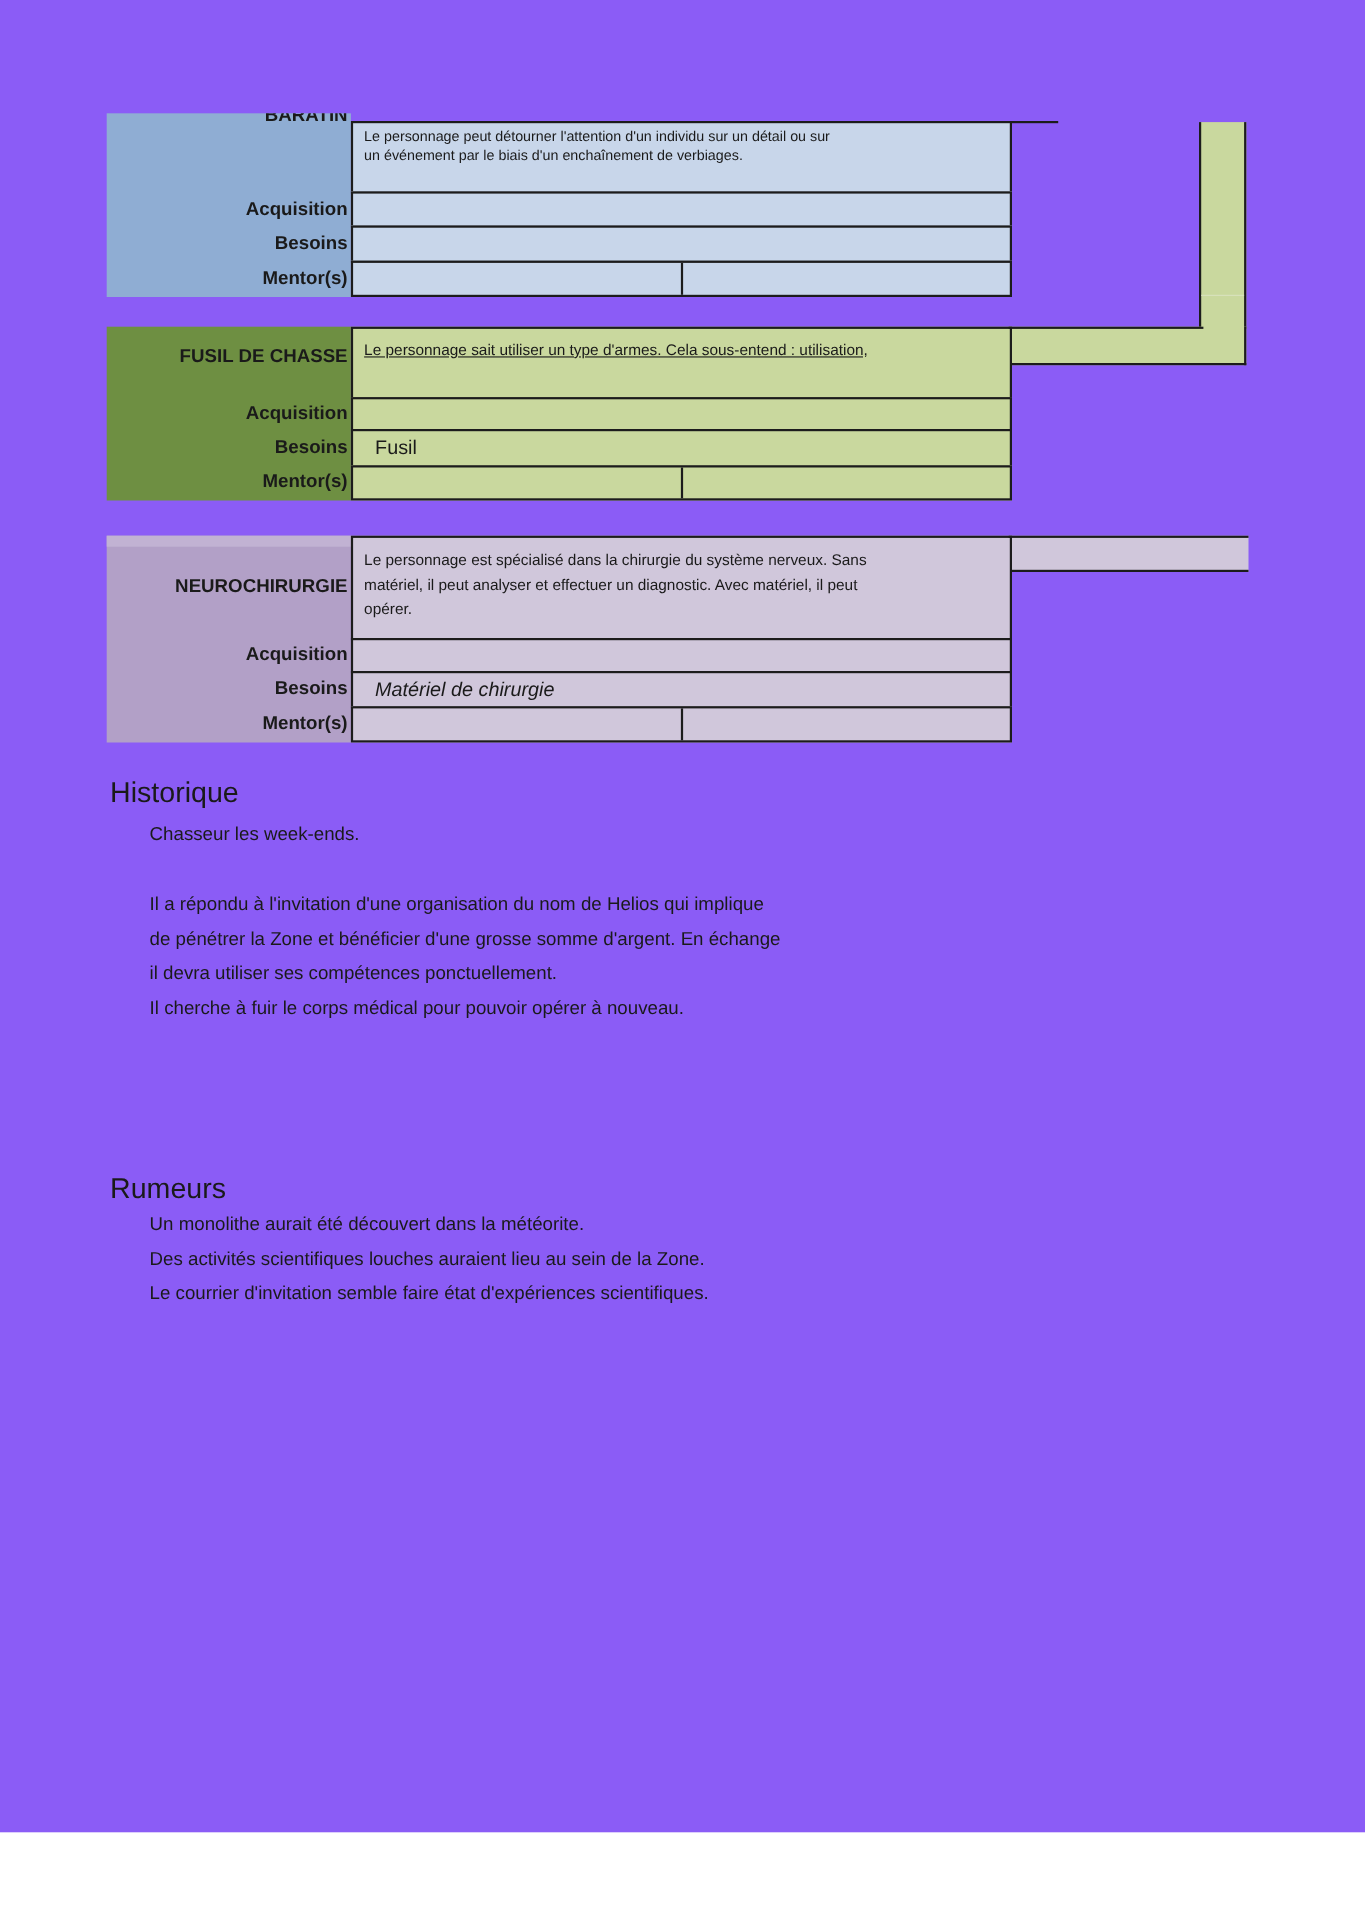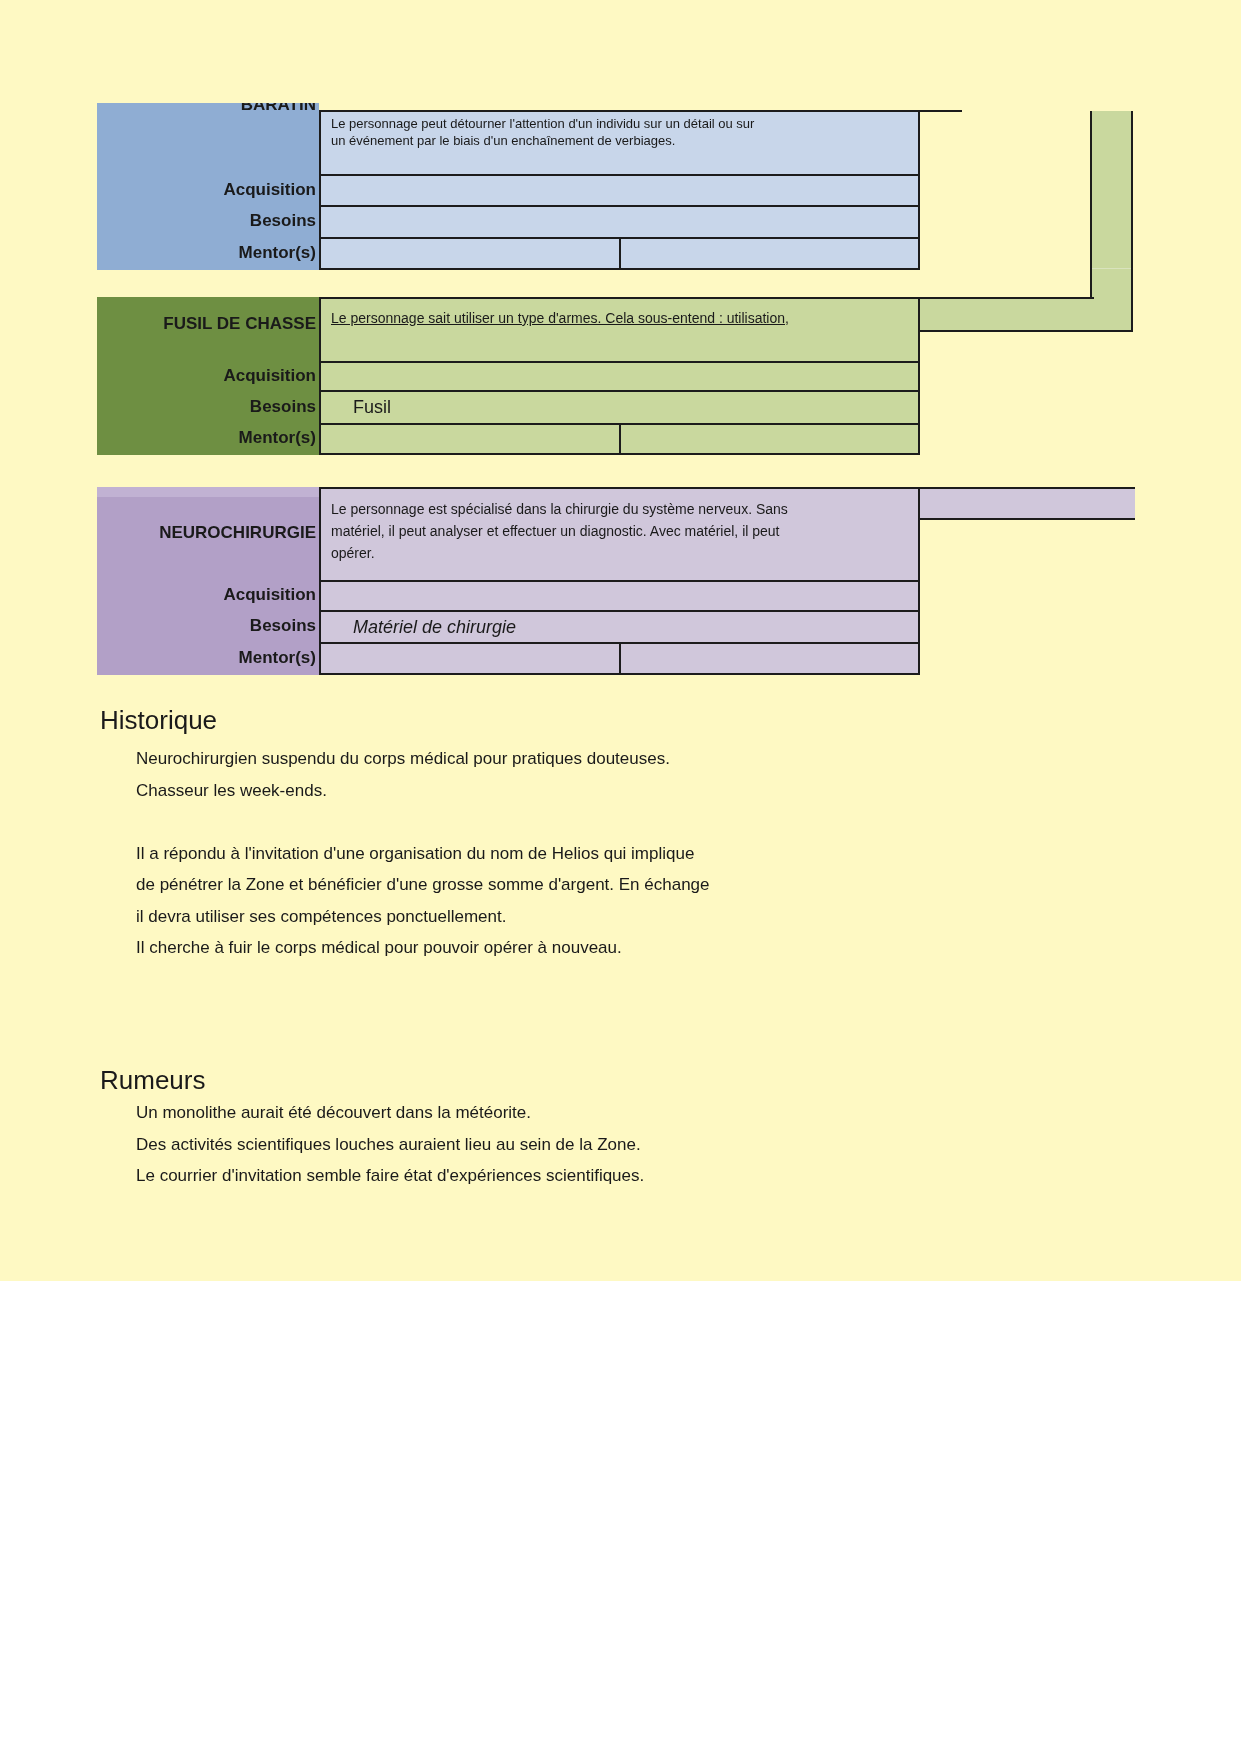--- a/index.html
+++ b/index.html
@@ -3,7 +3,7 @@
 <meta charset="utf-8">
 <style>
   html,body{margin:0;padding:0;background:#ffffff;}
-  .page{position:relative;width:1241px;height:1281px;background:#fef9c3;
+  .page{position:relative;width:1241px;height:1666px;background:#8b5cf6;
         font-family:"Liberation Sans",sans-serif;color:#1a1a1a;overflow:hidden;}
   .abs{position:absolute;}
   

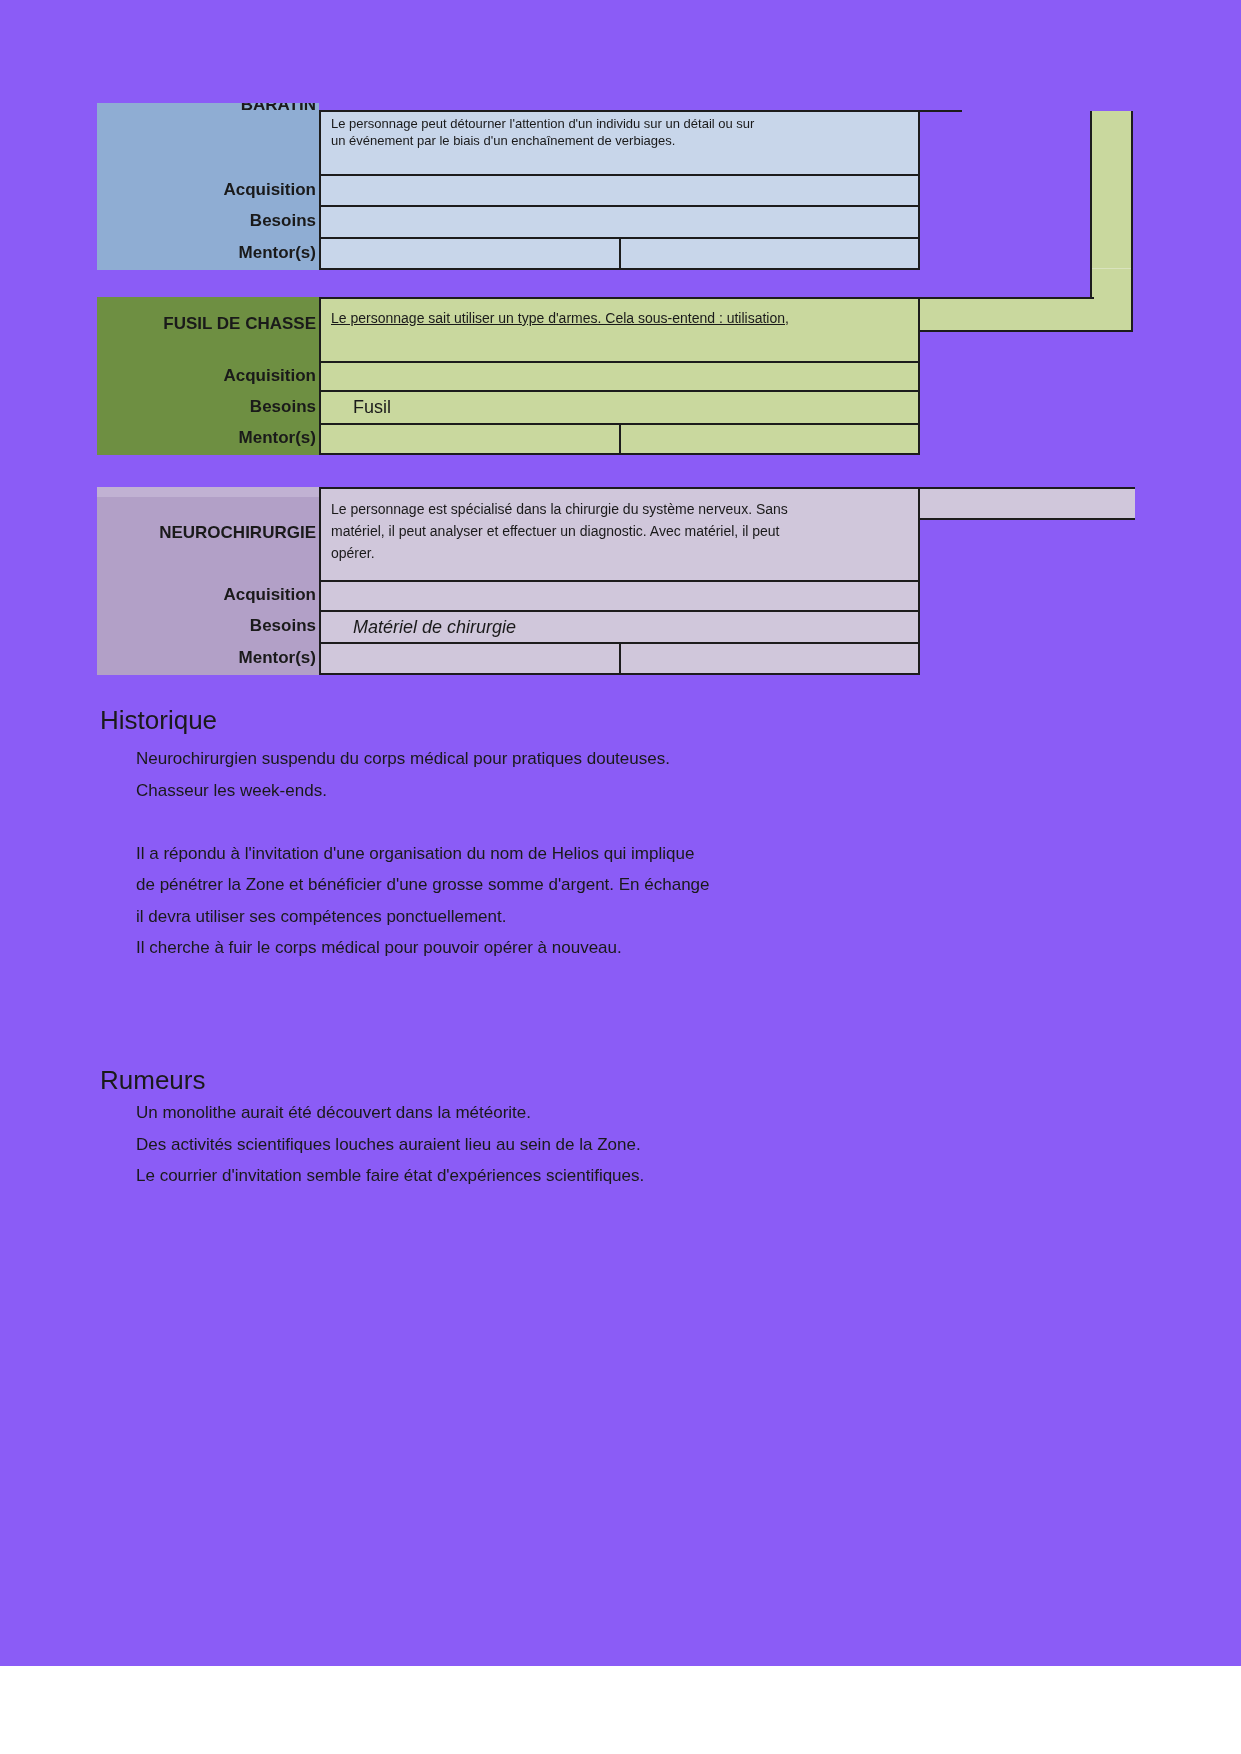--- a/index.html
+++ b/index.html
@@ -17,7 +17,7 @@
   .desc{font-size:13px;line-height:17px;padding:3px 10px;}
   .desc2{font-size:14px;line-height:20px;padding:9px 10px;text-decoration:underline;}
   .desc3{font-size:14px;line-height:22px;padding:9px 10px;}
-  .value{font-size:18px;padding-left:4px;white-space:nowrap;margin-left:28px;}
+  .value{font-size:18px;padding-left:20px;white-space:nowrap;}
   .vdiv{position:absolute;width:2px;background:#1c1c1c;}
   .hline{position:absolute;height:2px;background:#1c1c1c;}
   

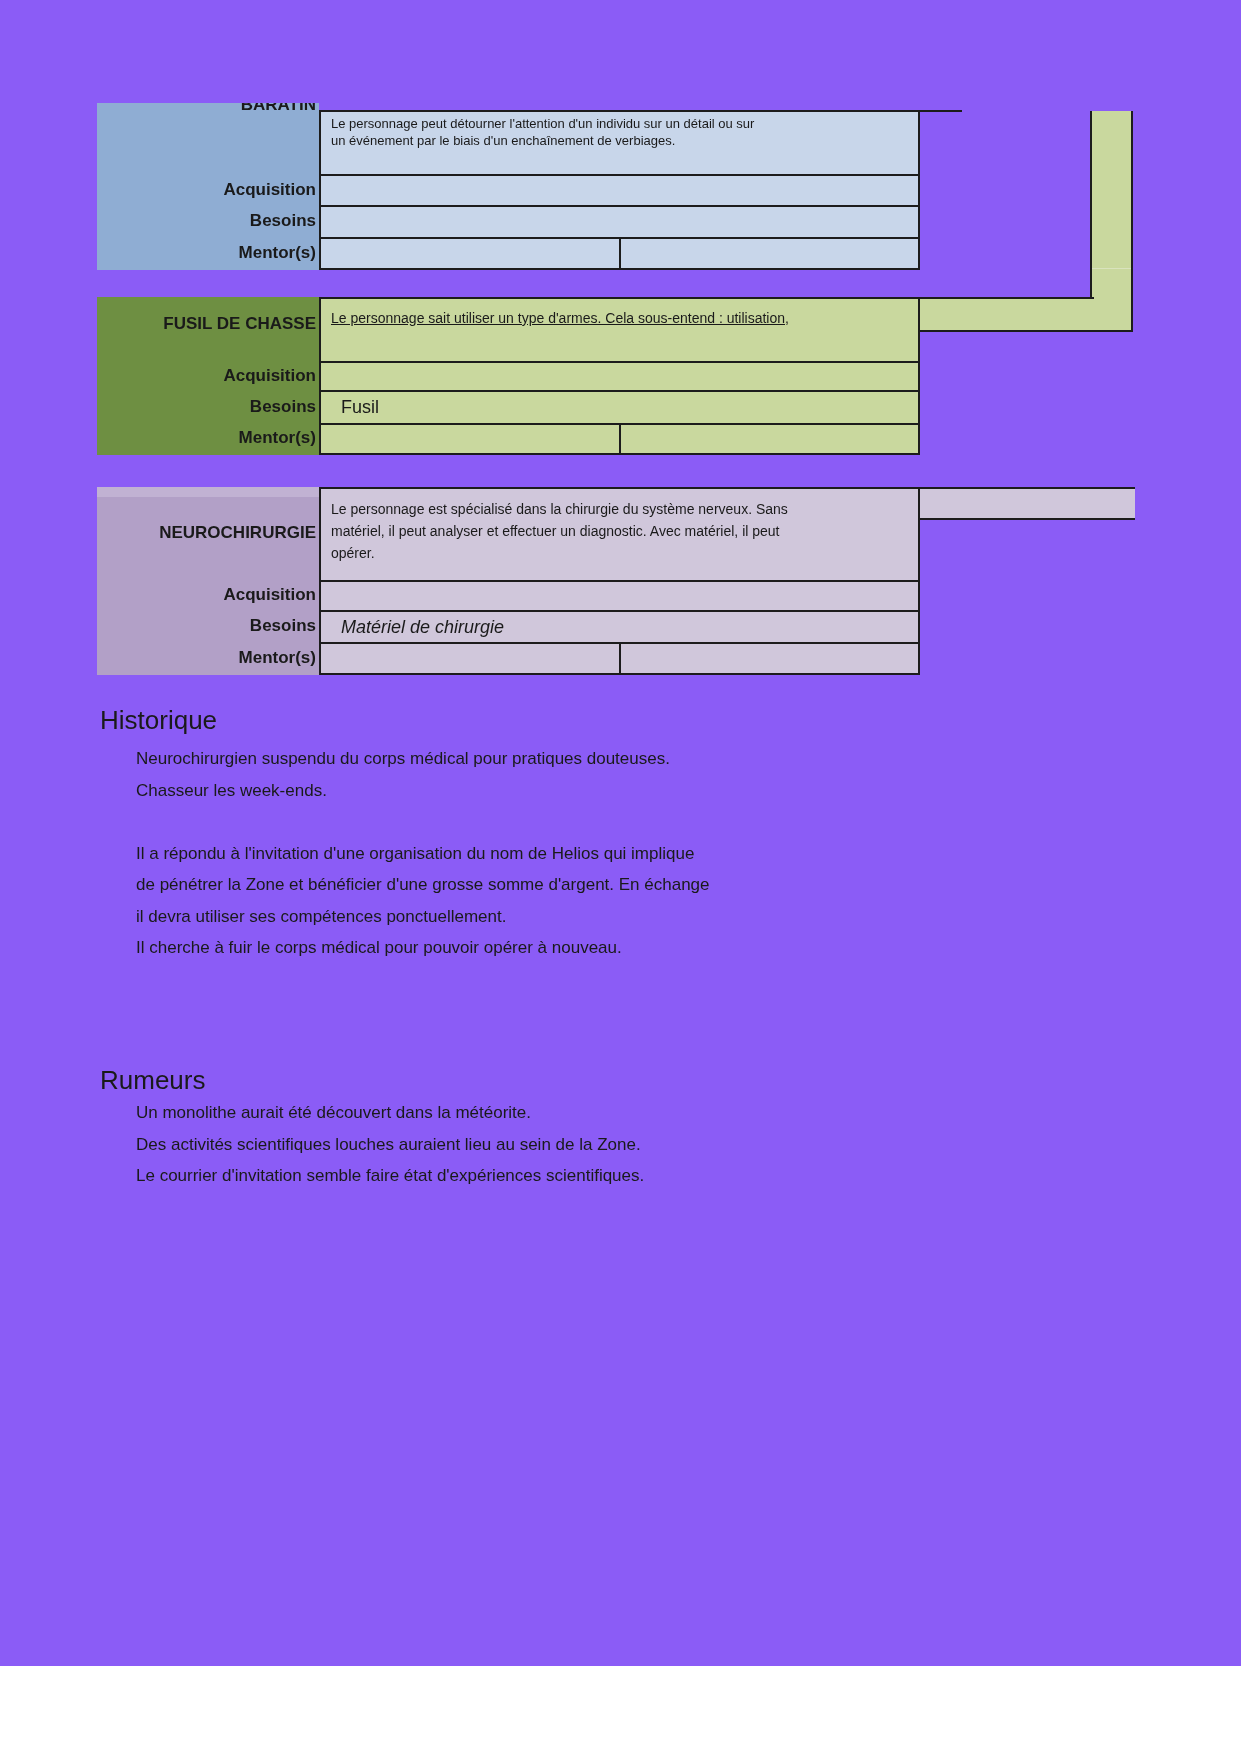--- a/index.html
+++ b/index.html
@@ -128,7 +128,6 @@
 
   <div class="heading" style="top:704px;">Historique</div>
   <div class="para" style="top:743px;">
-    <div>Neurochirurgien suspendu du corps médical pour pratiques douteuses.</div>
     <div>Chasseur les week-ends.</div>
     <div></div>
     <div>Il a répondu à l'invitation d'une organisation du nom de Helios qui implique</div>

